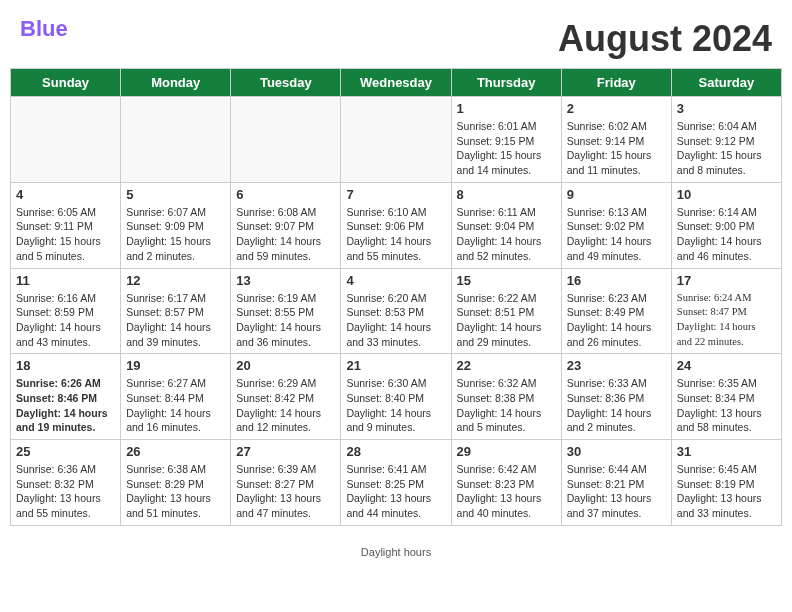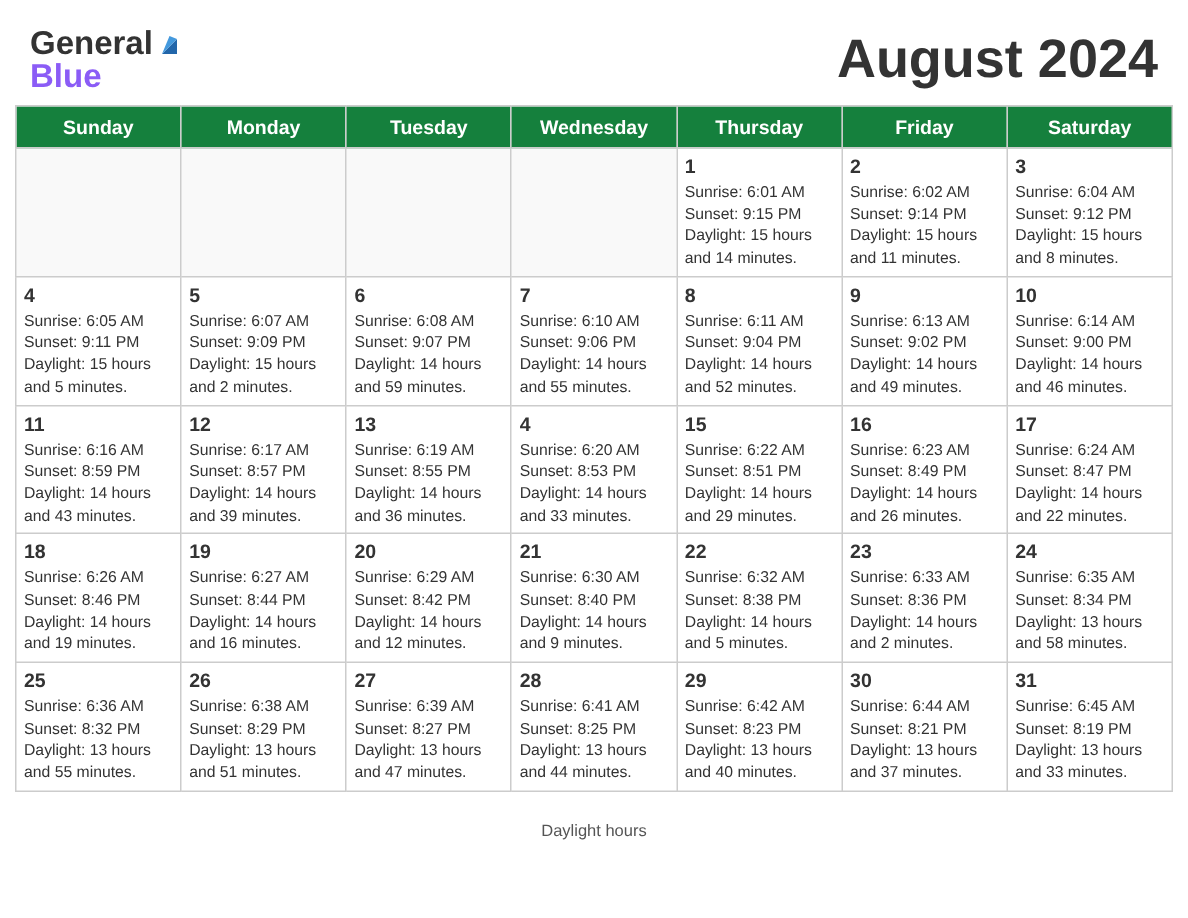--- a/index.html
+++ b/index.html
@@ -88,15 +88,6 @@
 
 <div class="header">
   <div class="logo">
-    <div style="display:flex;align-items:center;">
-      <span class="logo-text logo-general">General</span>
-      <span style="position:relative;display:inline-block;width:18px;height:18px;margin:0 0 0 2px;">
-        <svg width="18" height="18" viewBox="0 0 18 18">
-          <polygon points="4,16 14,16 14,6" fill="#2266aa"></polygon>
-          <polygon points="4,16 9,4 14,6" fill="#4499dd"></polygon>
-        </svg>
-      </span>
-    </div>
     <span class="logo-text logo-blue">Blue</span>
   </div>
   <div class="title-block">

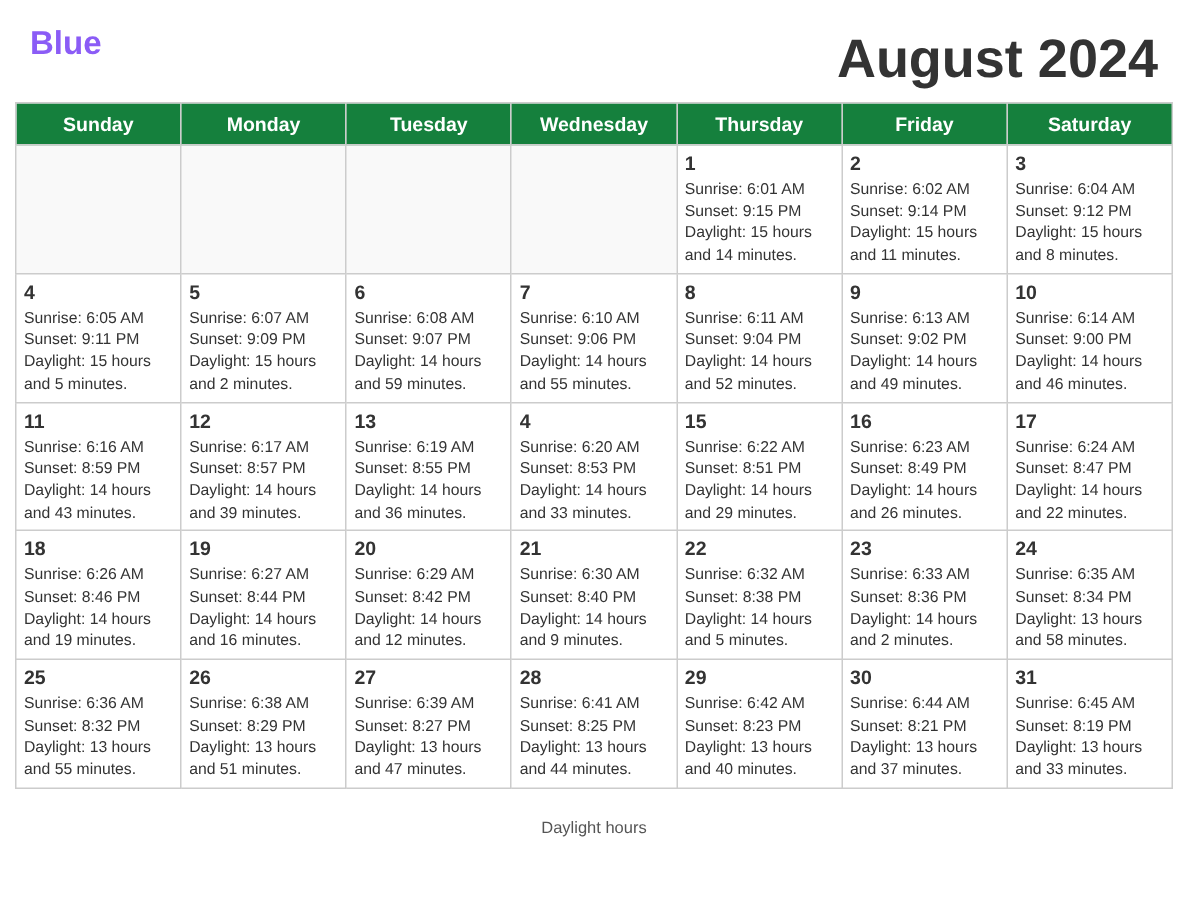--- a/index.html
+++ b/index.html
@@ -231,7 +231,7 @@
         </td>
         <td>
           <div class="day-number">17</div>
-          <div class="day-info" style="white-space: pre-wrap;">Sunrise: 6:24 AM
+          <div class="day-info" style="white-space: pre-wrap; font-family: Liberation Serif, serif;">Sunrise: 6:24 AM
 Sunset: 8:47 PM
 Daylight: 14 hours
 and 22 minutes.</div>

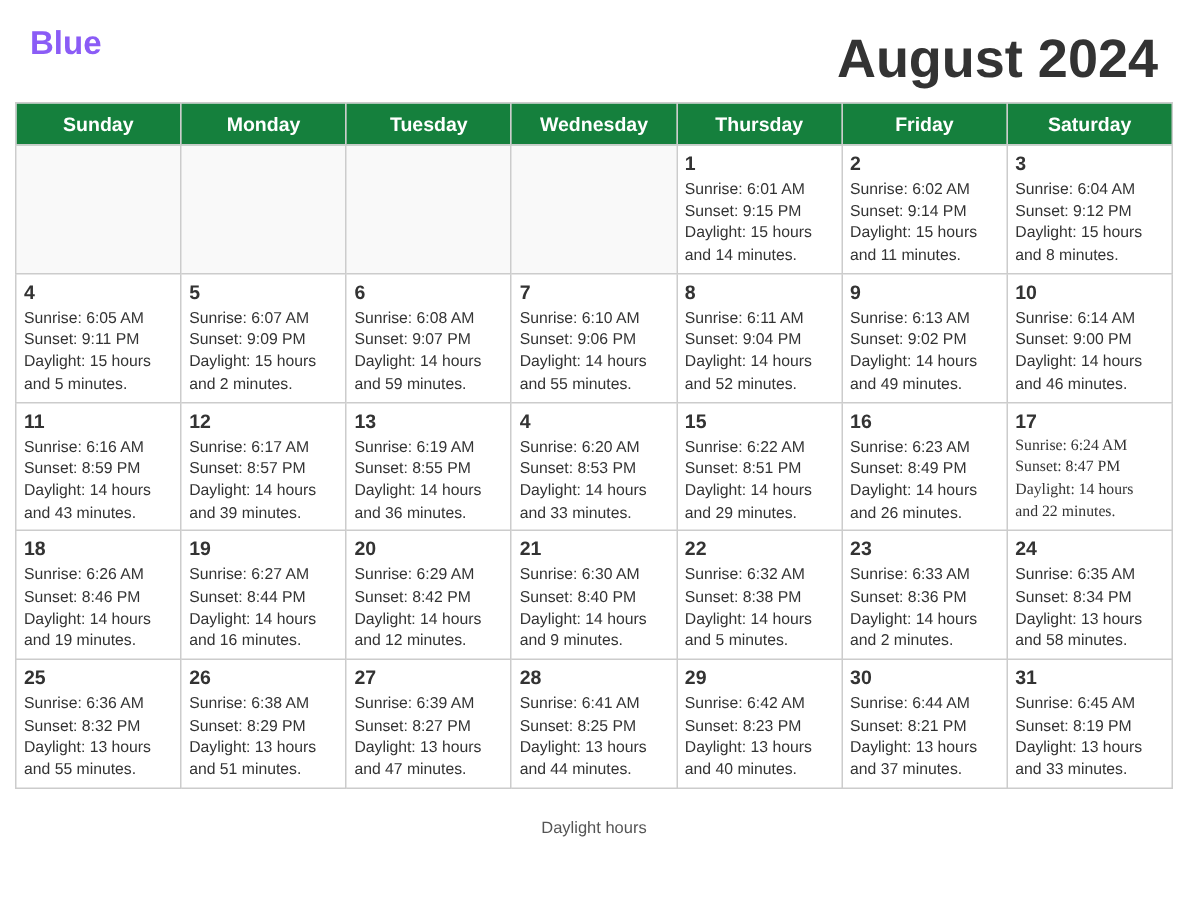--- a/index.html
+++ b/index.html
@@ -240,7 +240,7 @@
       <tr>
         <td>
           <div class="day-number">18</div>
-          <div class="day-info" style="white-space: pre-wrap;">Sunrise: 6:26 AM
+          <div class="day-info" style="white-space: pre-wrap; font-weight: bold;">Sunrise: 6:26 AM
 Sunset: 8:46 PM
 Daylight: 14 hours
 and 19 minutes.</div>

